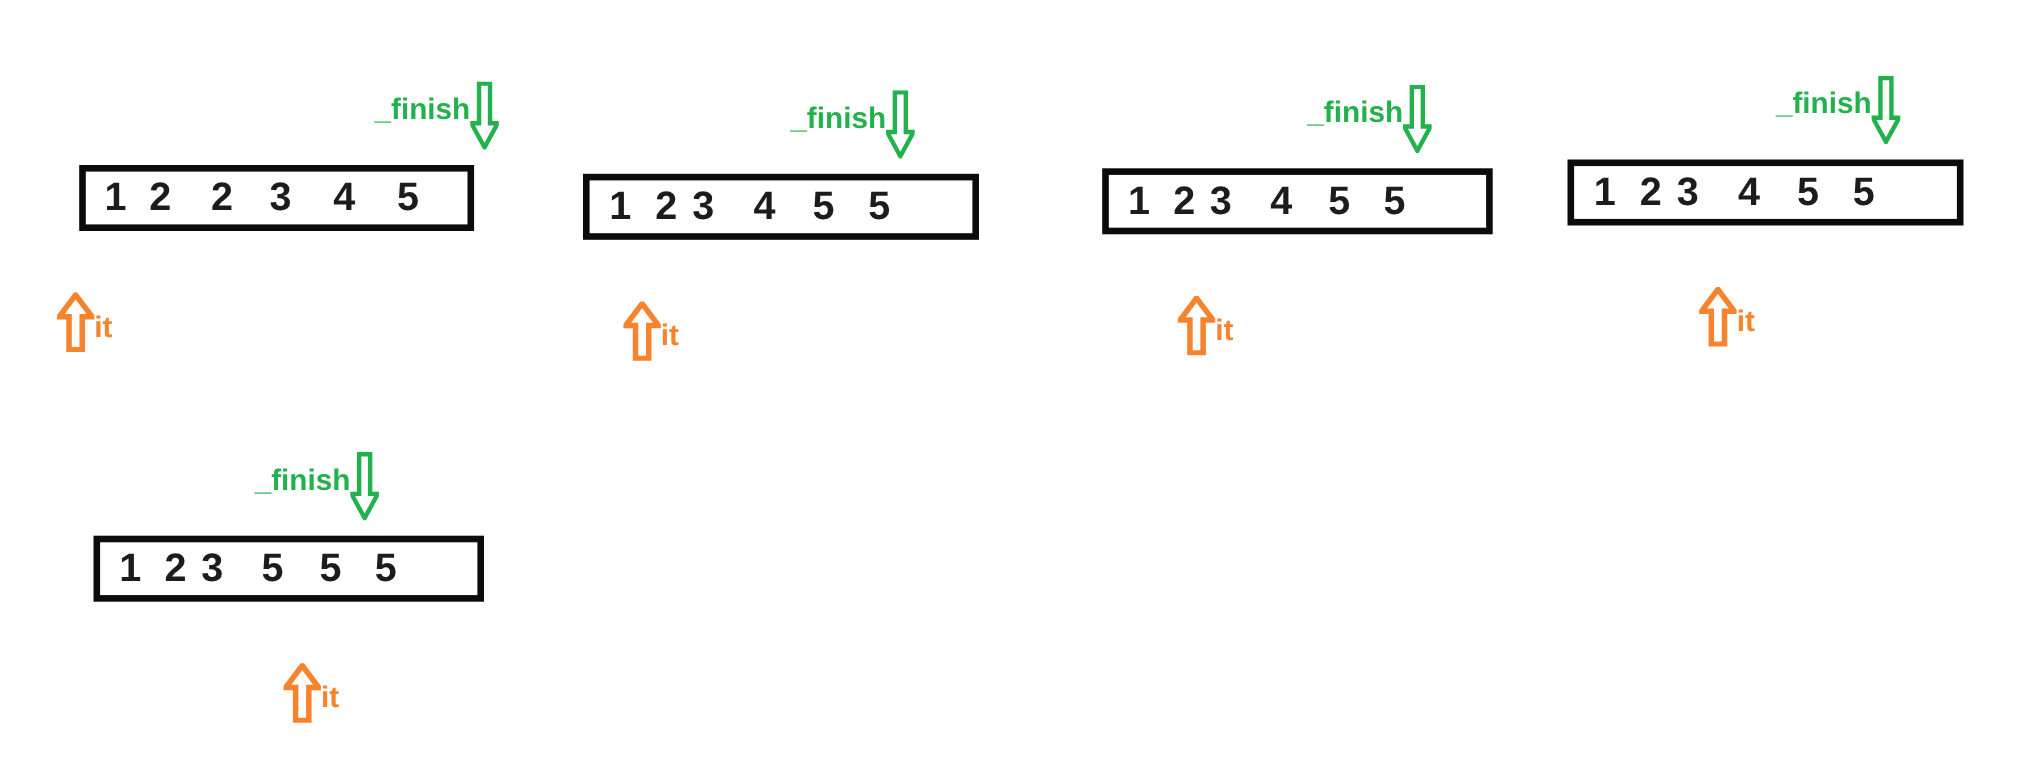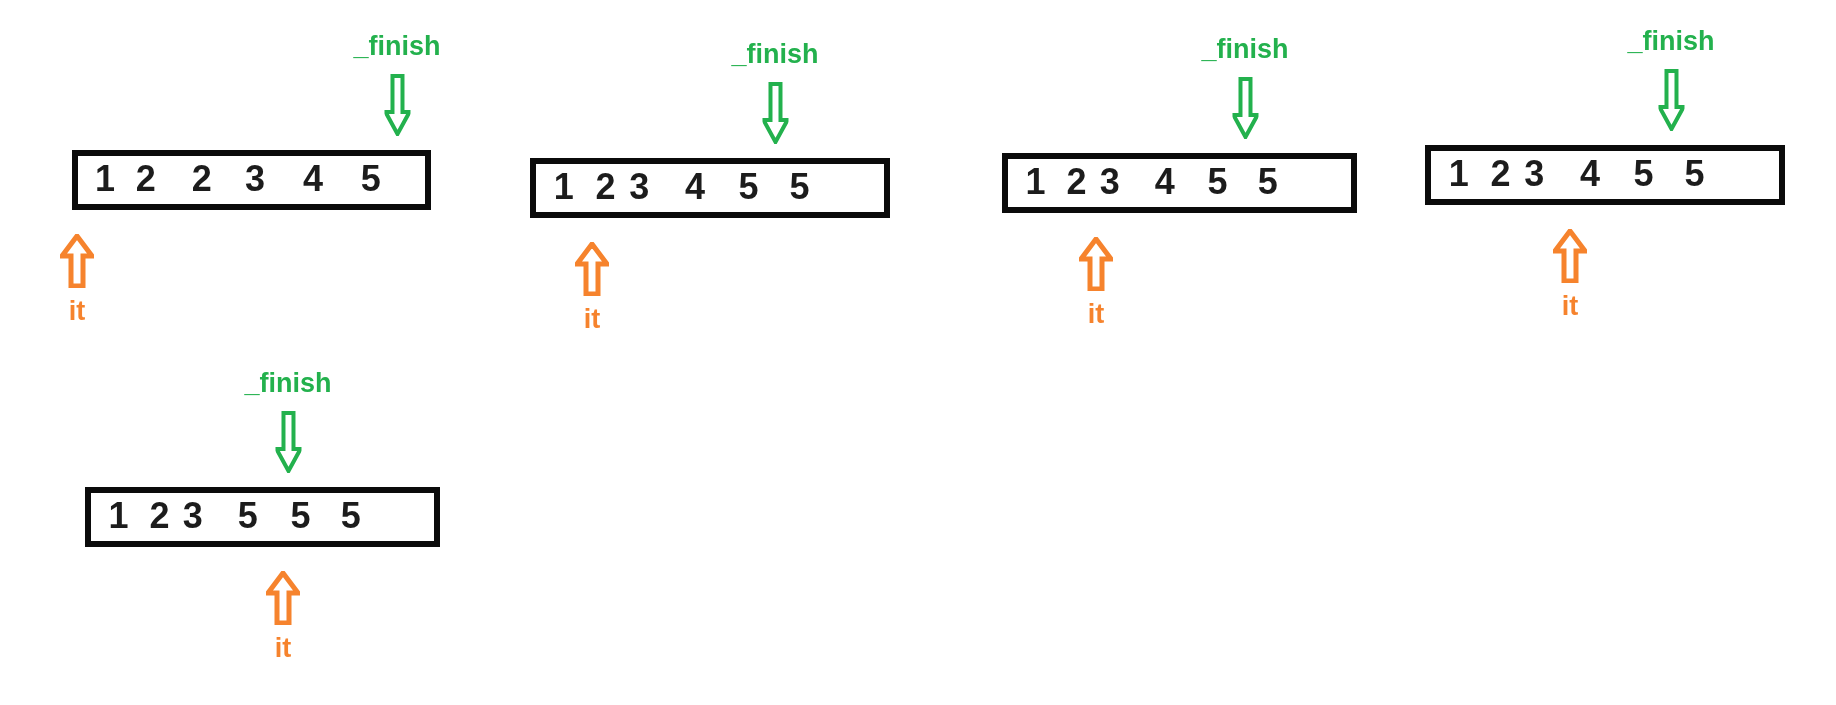--- a/index.html
+++ b/index.html
@@ -20,9 +20,9 @@
   .pointer-group {
     position: absolute;
     display: flex;
-    flex-direction: column;
     align-items: center;
     transform: translateX(-50%);
+    margin-top: 32px;
   }
   .finish-group { top: 0; }
   .finish-label {

